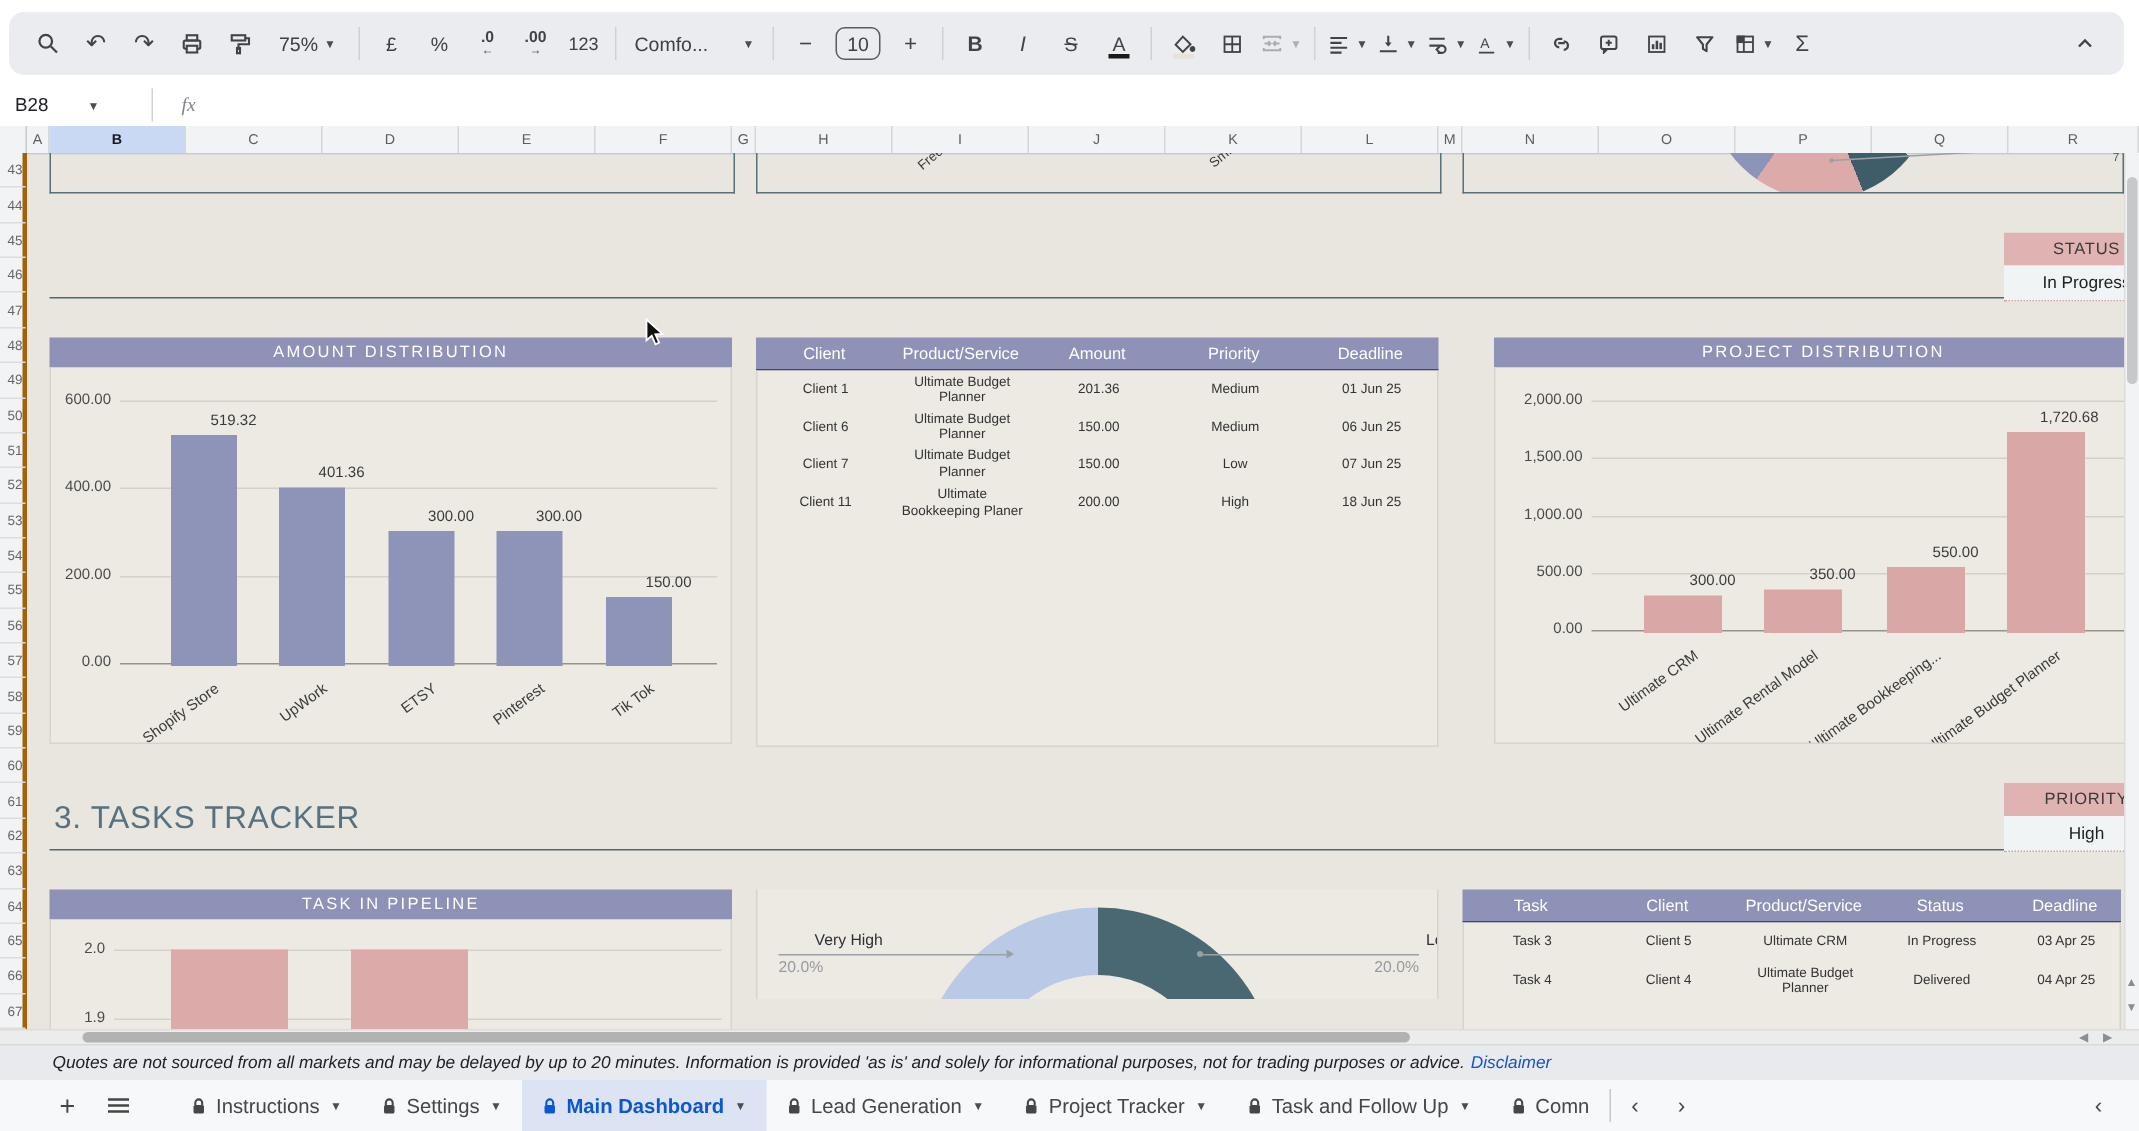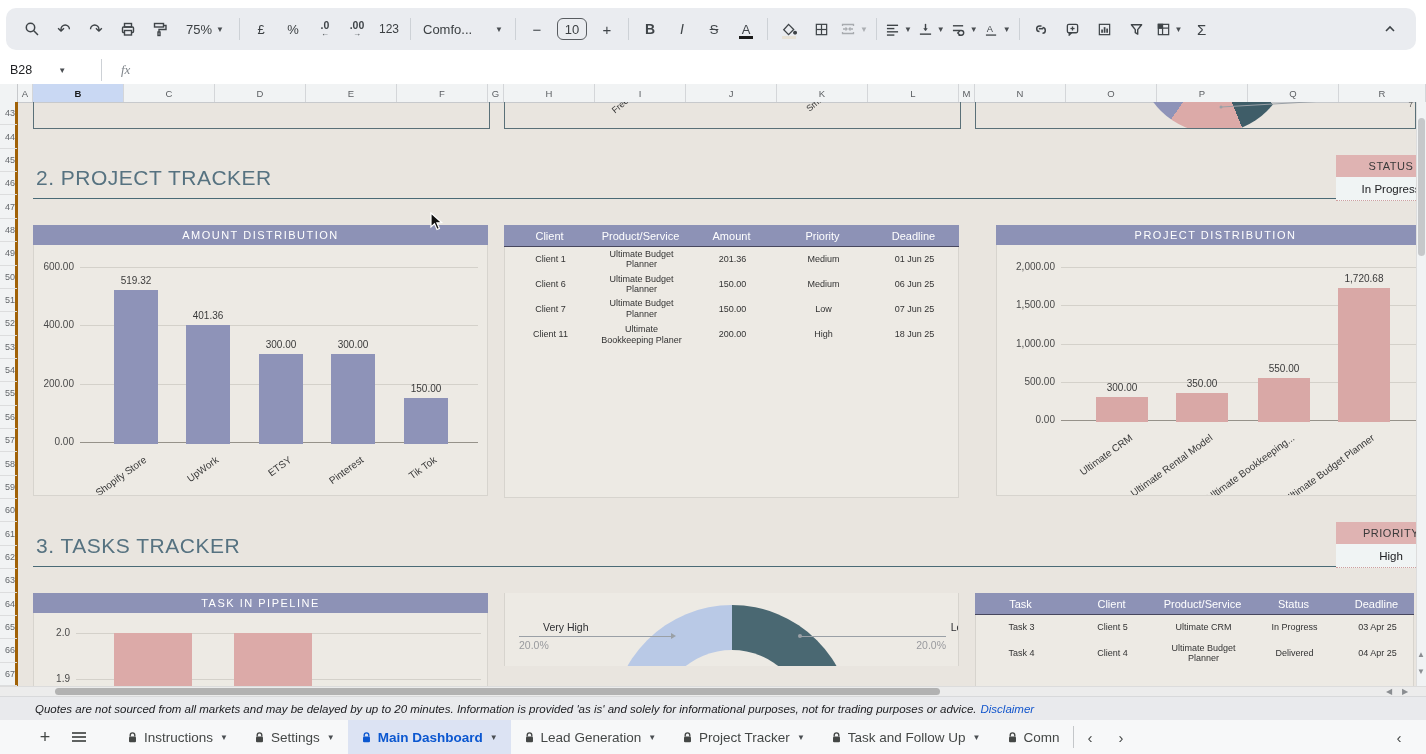--- a/index.html
+++ b/index.html
@@ -353,7 +353,6 @@
     <span style="position:absolute;right:2px;top:-2px;font-size:8px;color:#555;">7</span>
   </div>
 
-  <div class="abs sec-title" style="left:36px;top:166px;">2. PROJECT TRACKER</div>
   <div class="abs sec-line" style="left:33px;top:198px;width:1381px;"></div>
 
   <div class="abs side-box" style="left:1336px;top:155px;">

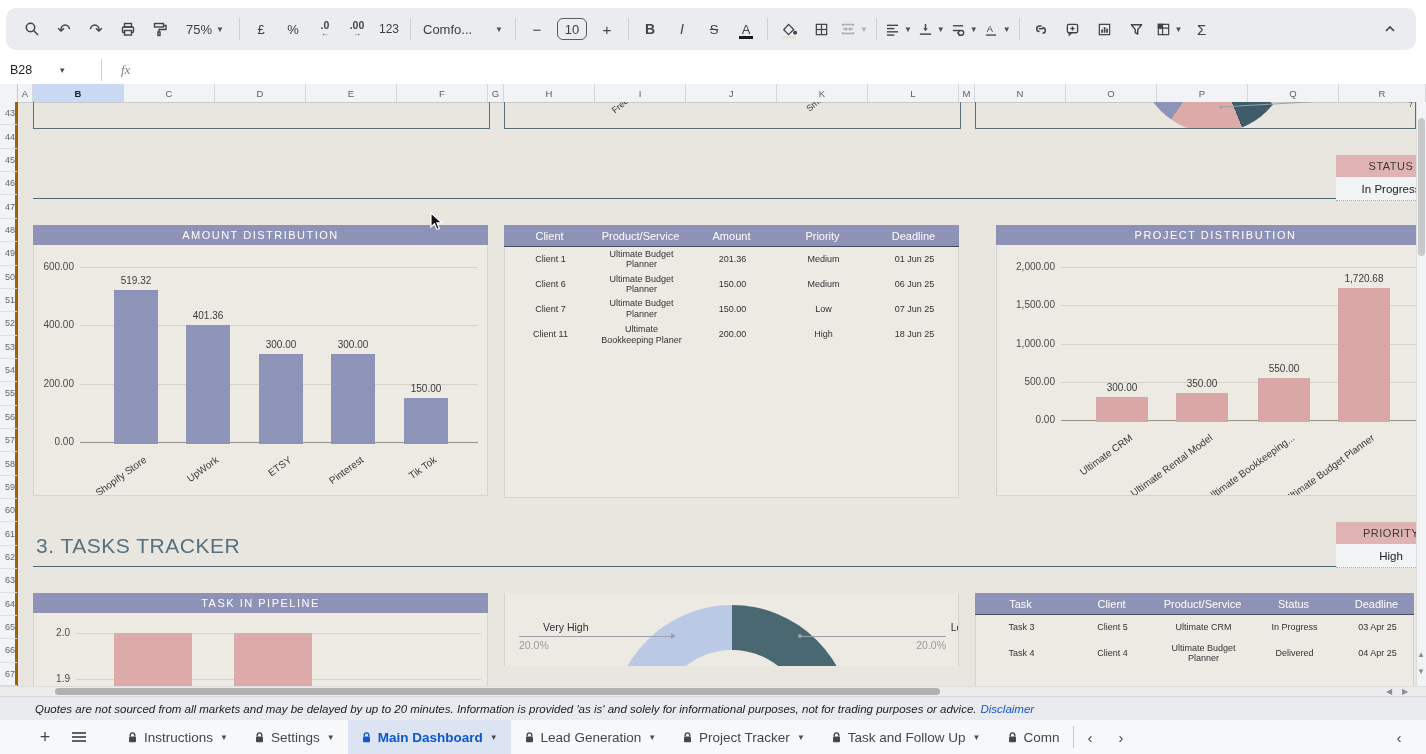--- a/index.html
+++ b/index.html
@@ -62,7 +62,7 @@
   .gridline.zero{background:#96928a;}
   .ytick{position:absolute;font-size:10px;color:#4a4a4a;text-align:right;width:54px;}
   .bar{position:absolute;}
-  .bar-val{position:absolute;font-size:10px;color:#3a3a3a;text-align:center;width:70px;}
+  .bar-val{position:absolute;font-size:10px;color:#3a3a3a;text-align:right;width:70px;}
   .xlab{position:absolute;font-size:10px;color:#3a3a3a;width:110px;text-align:right;transform:rotate(-36deg);transform-origin:100% 0;}
 
   

